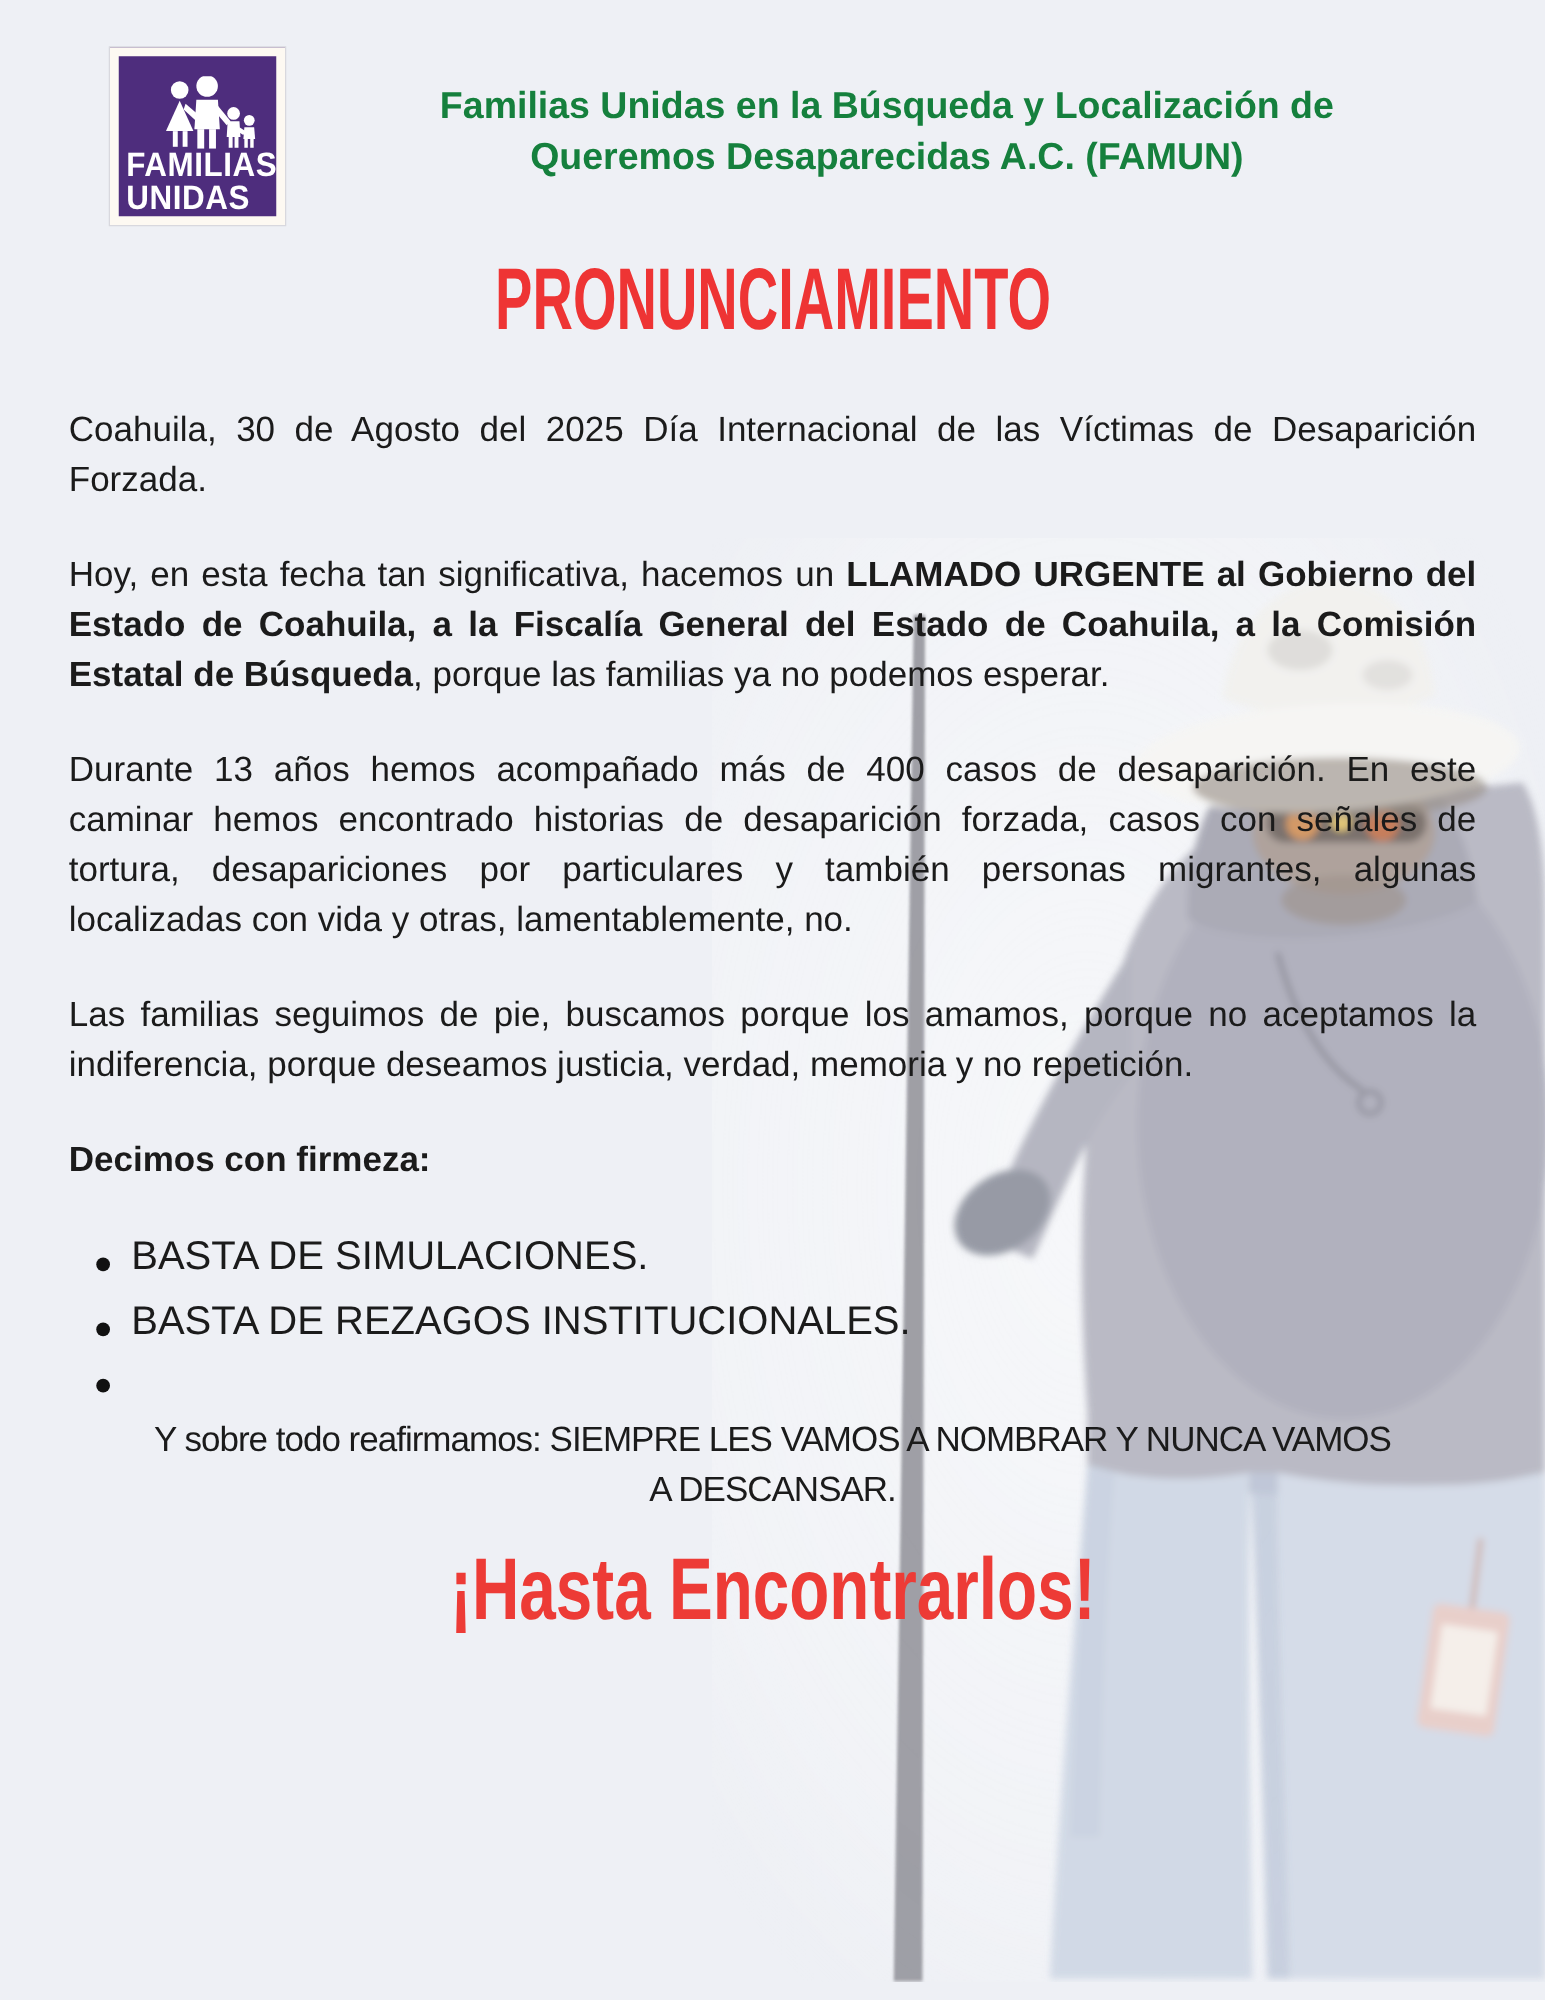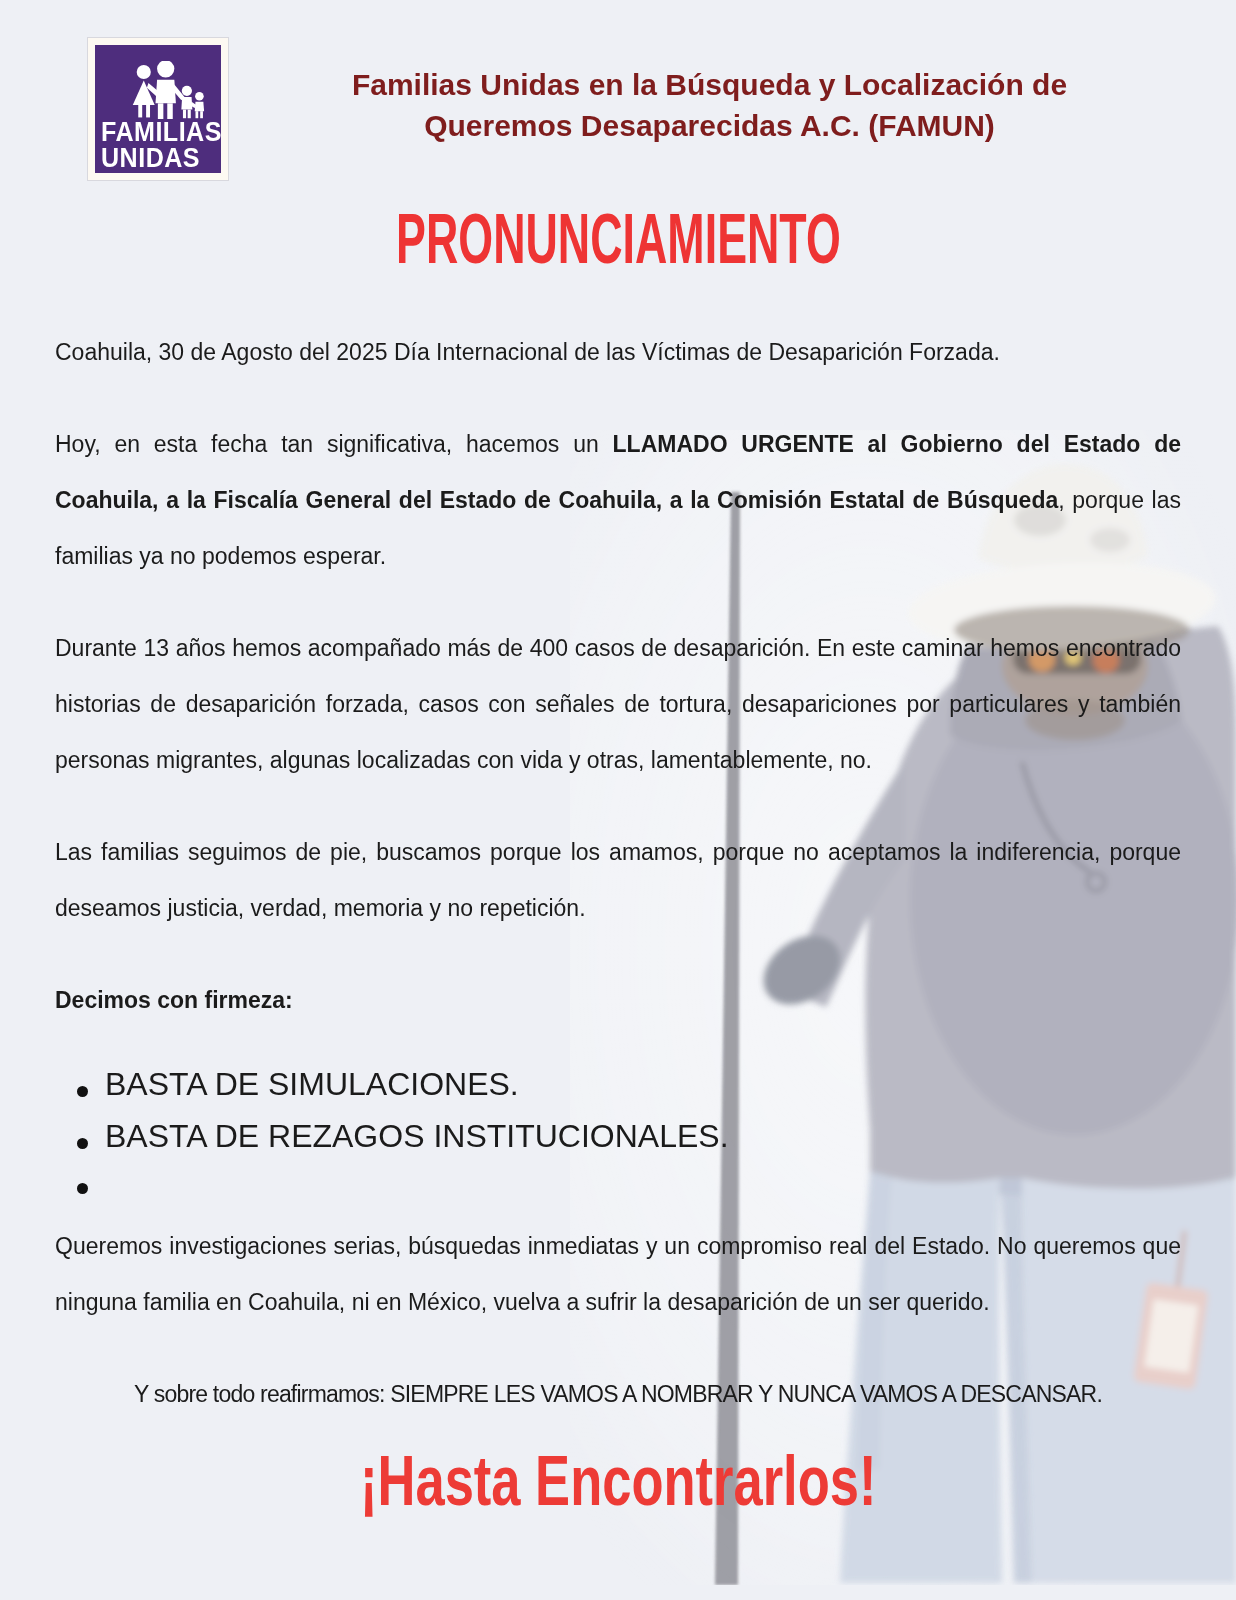--- a/index.html
+++ b/index.html
@@ -43,7 +43,7 @@
   }
   .org-title{
     flex:1;text-align:center;padding:26px 0 0 10px;
-    font-weight:bold;font-size:30px;line-height:41px;color:#7f1d1d;
+    font-weight:bold;font-size:30px;line-height:41px;color:#15803d;
   }
   
   .main-heading{

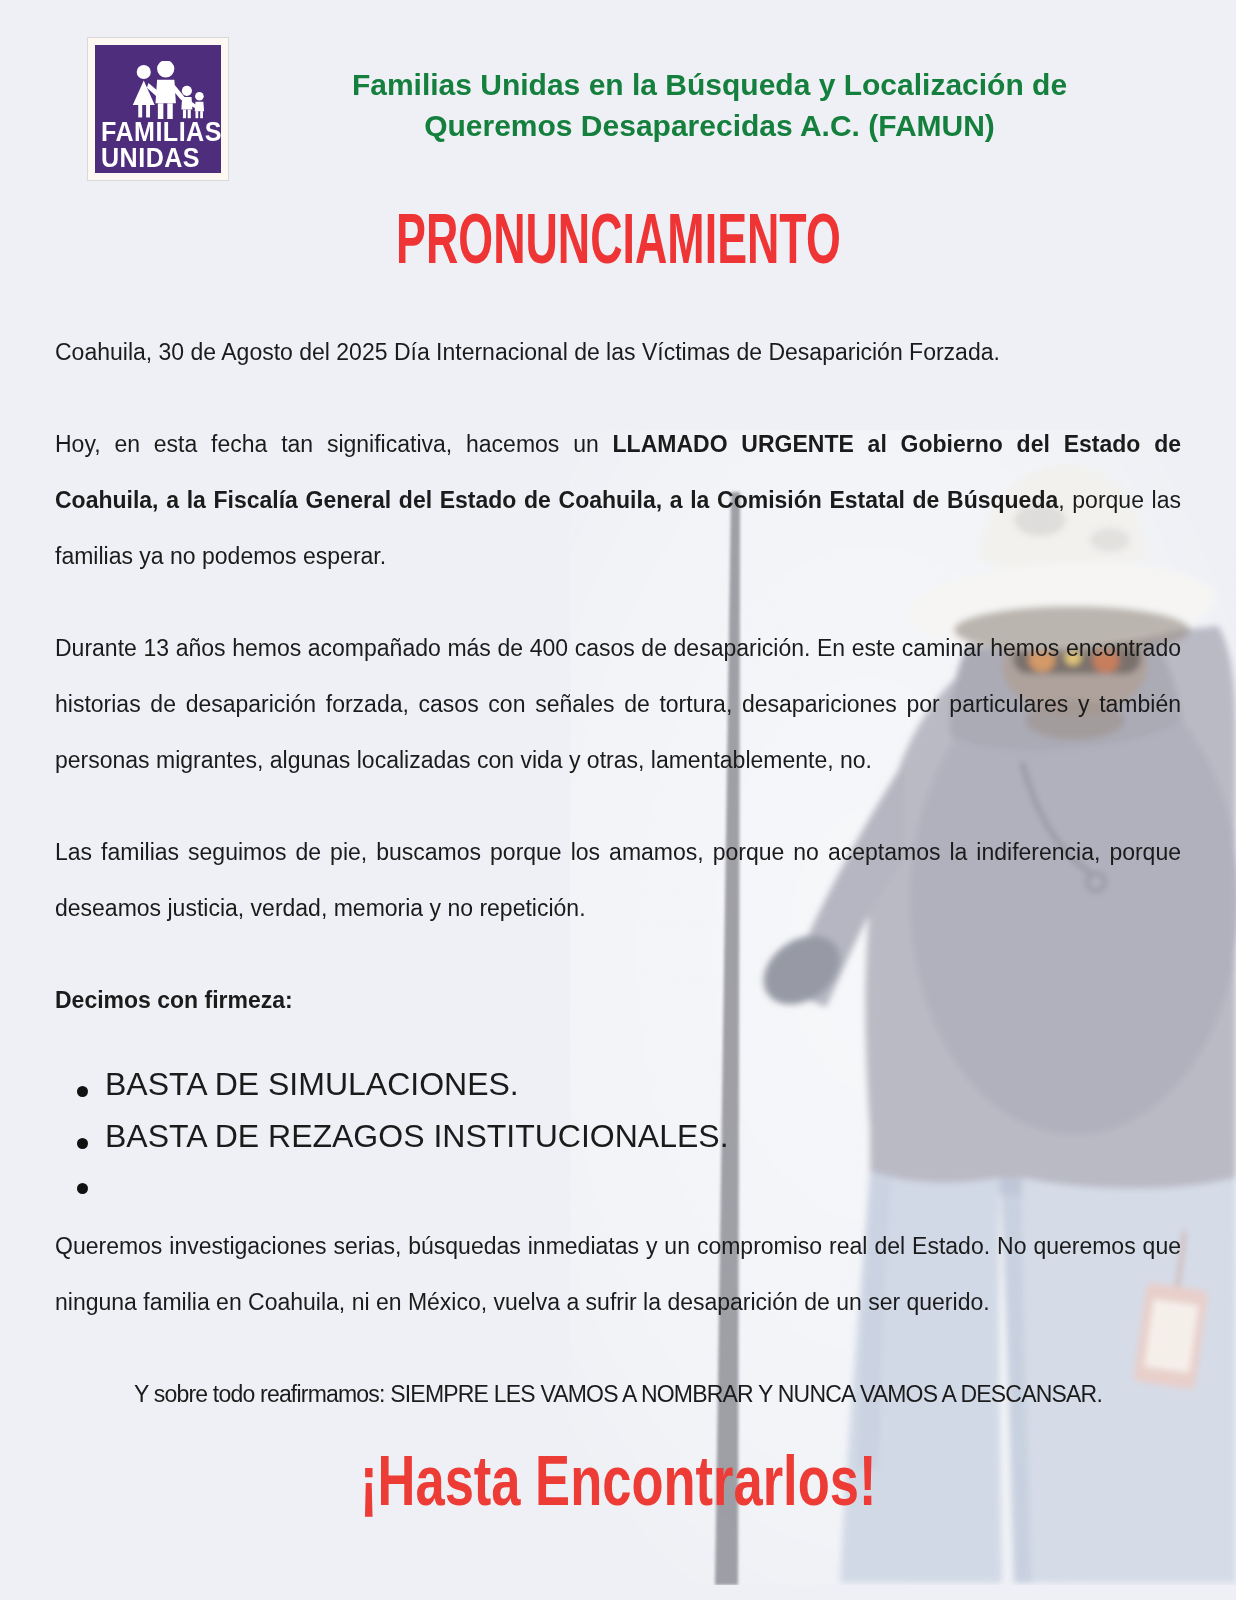--- a/index.html
+++ b/index.html
@@ -55,7 +55,7 @@
   
   .body-copy{padding:44px 55px 0 55px;}
   .body-copy p{
-    font-size:23px;line-height:56px;text-align:justify;margin:0 0 36px 0;
+    font-size:28px;line-height:40px;text-align:justify;margin:0 0 36px 0;
   }
   .firmeza{font-weight:bold;text-align:left !important;}
   .bullet-list{list-style:none;margin:20px 0 0 22px;}

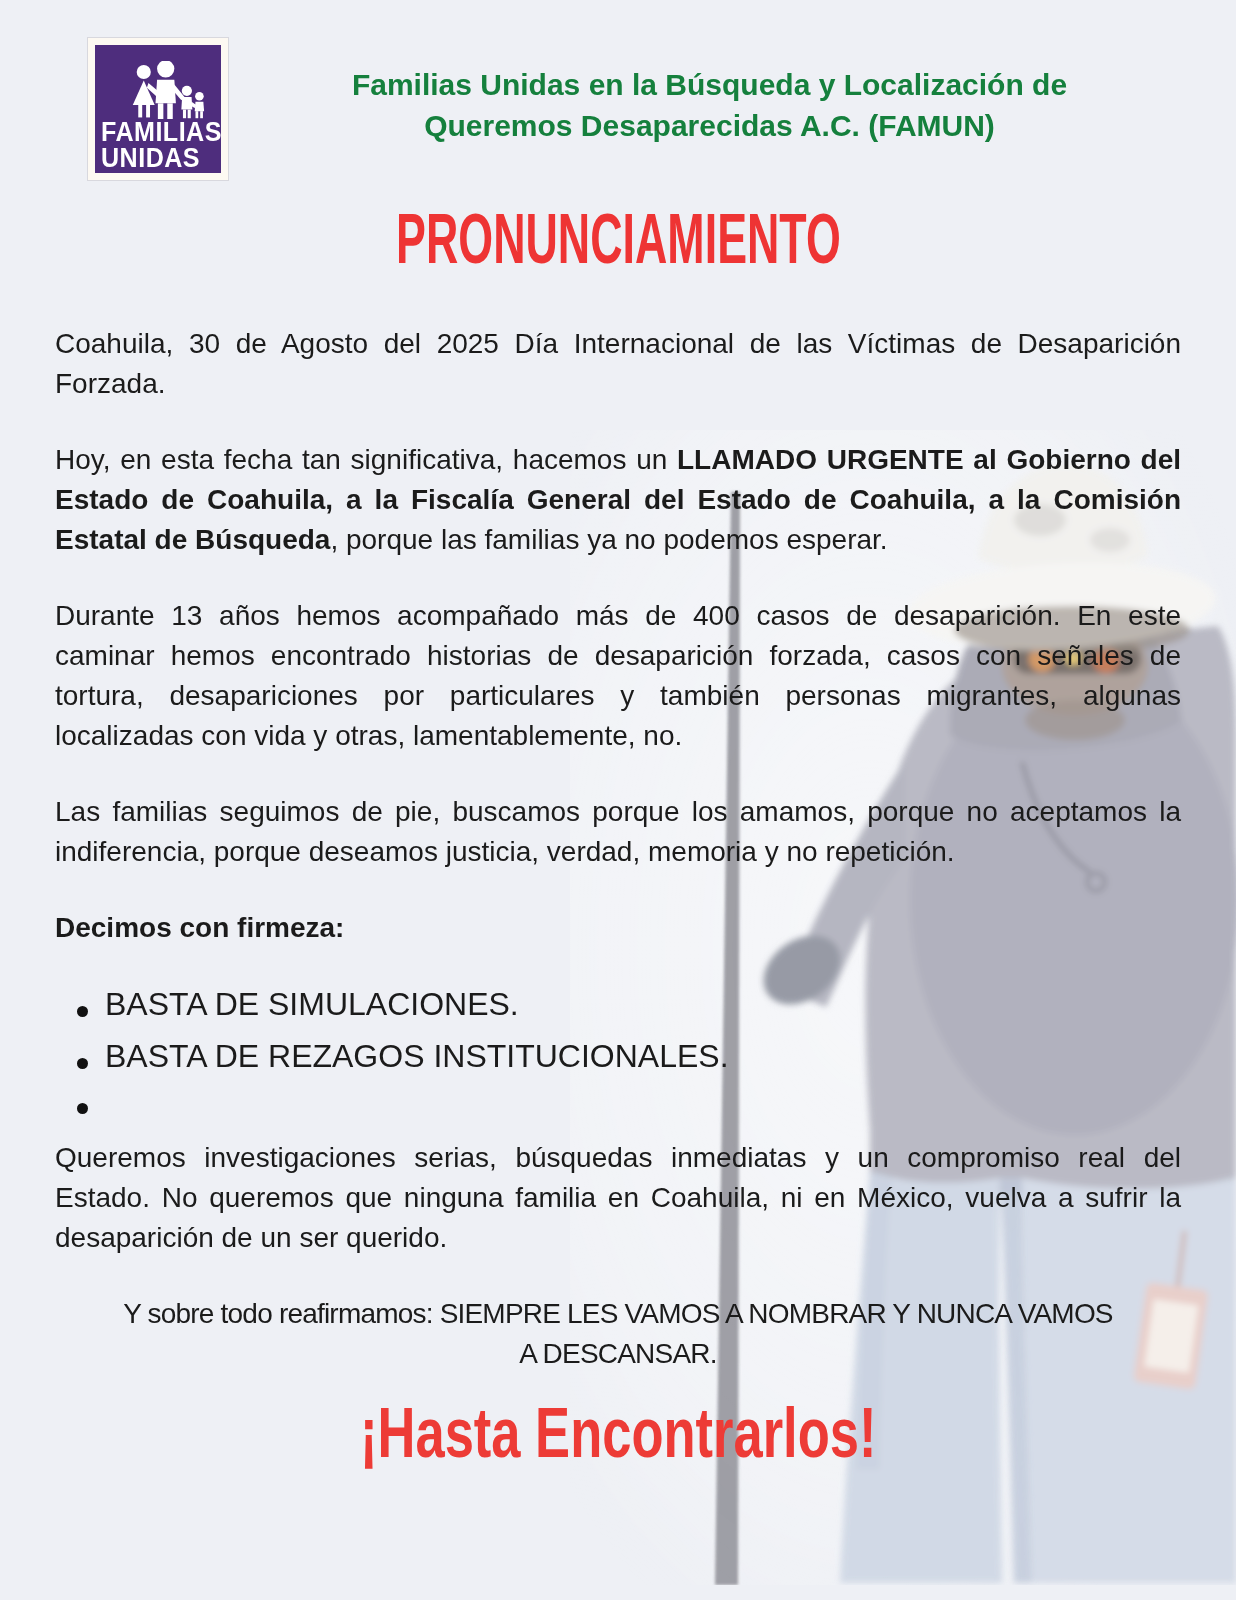--- a/index.html
+++ b/index.html
@@ -213,7 +213,6 @@
         </li>
     </ul>
 
-    <p class="after-list">Queremos investigaciones serias, búsquedas inmediatas y un compromiso real del Estado. No queremos que ninguna familia en Coahuila, ni en México, vuelva a sufrir la desaparición de un ser querido.</p>
 
     <p class="reaffirm">Y sobre todo reafirmamos: SIEMPRE LES VAMOS A NOMBRAR Y NUNCA VAMOS A DESCANSAR.</p>
 

